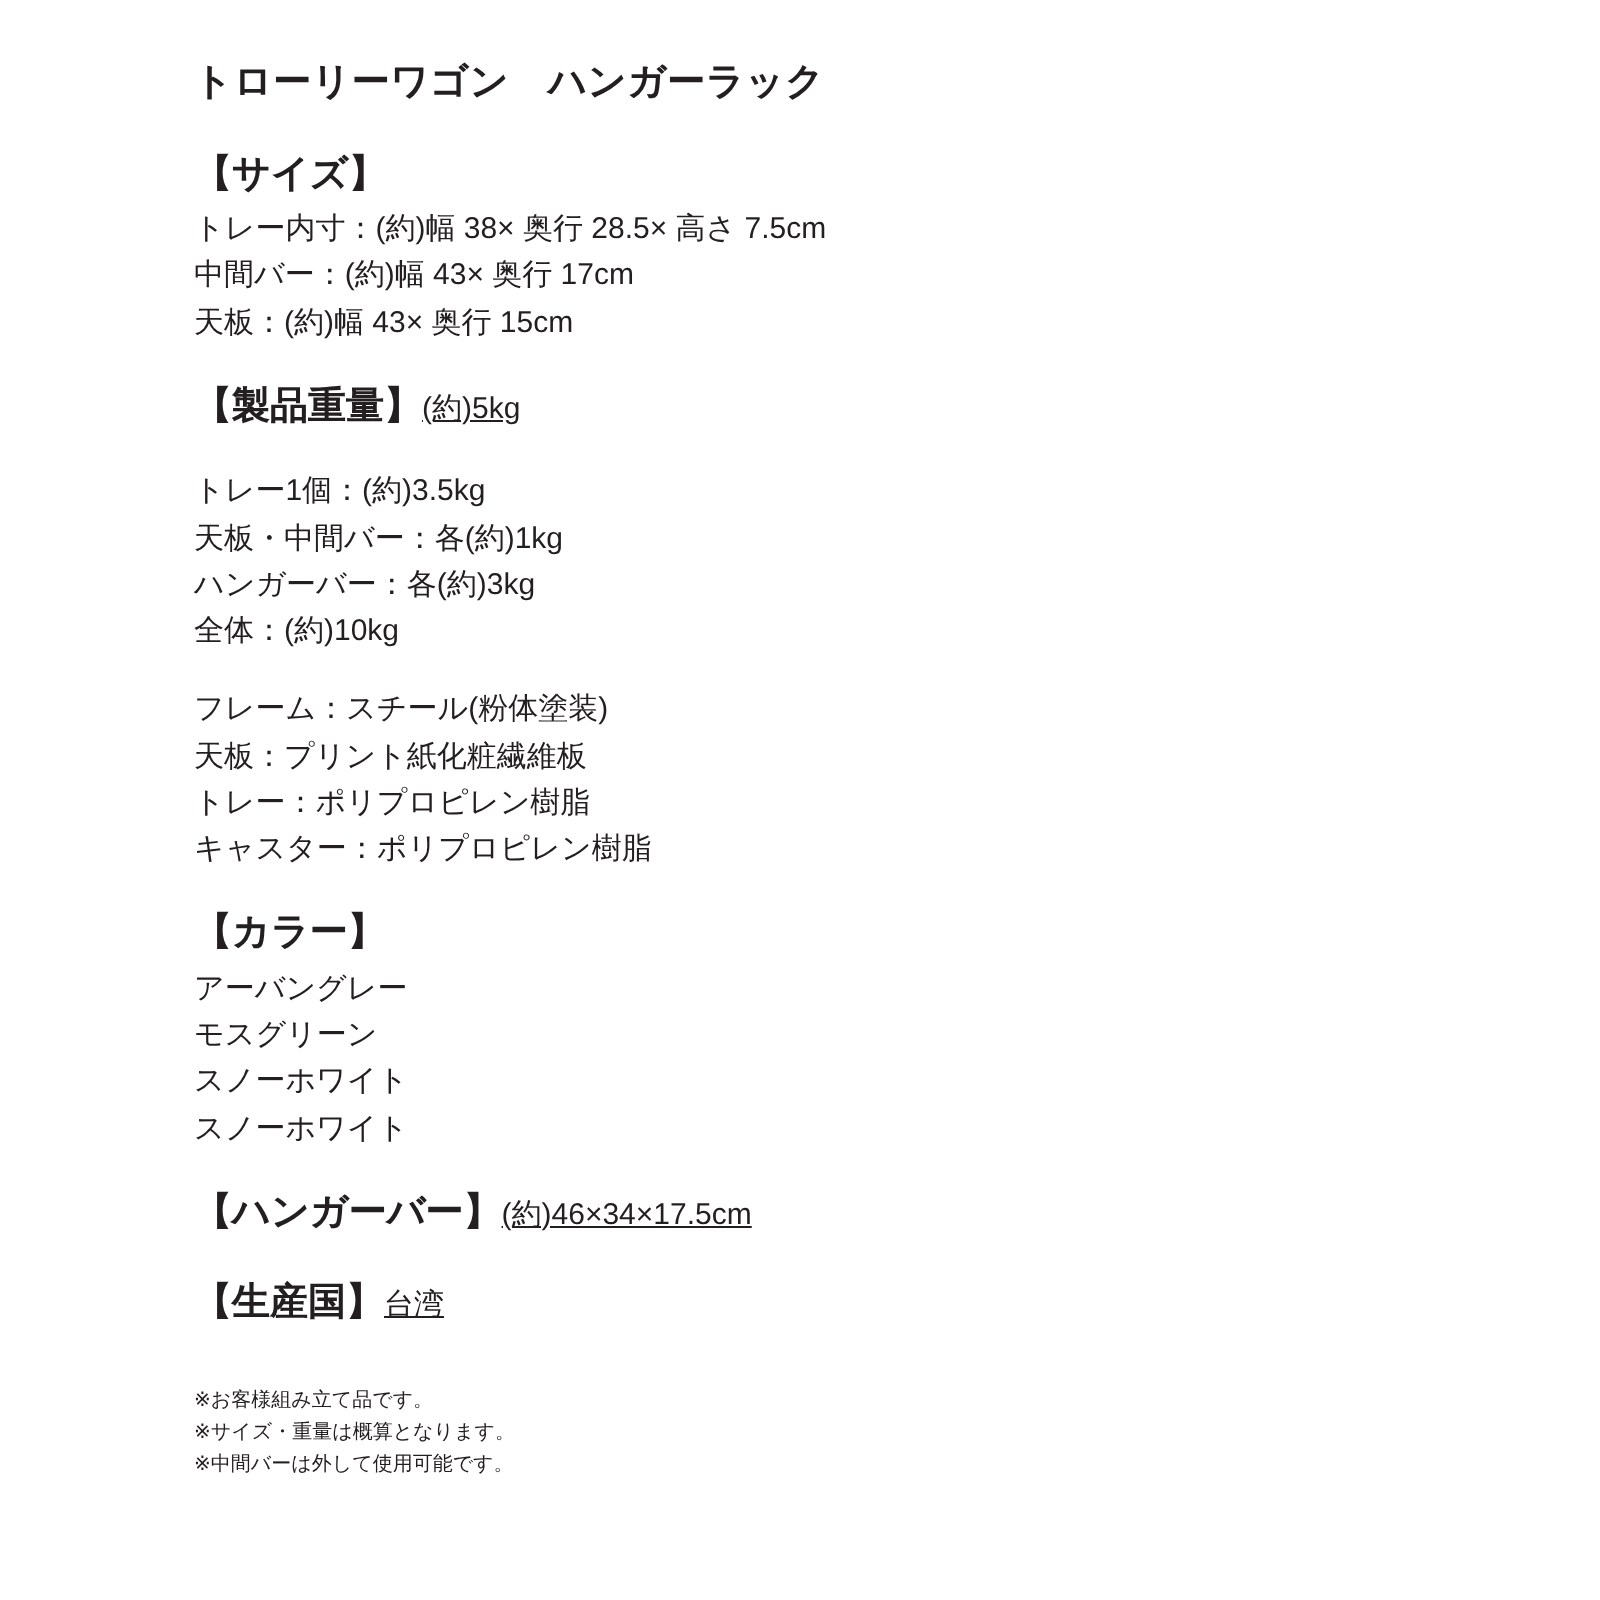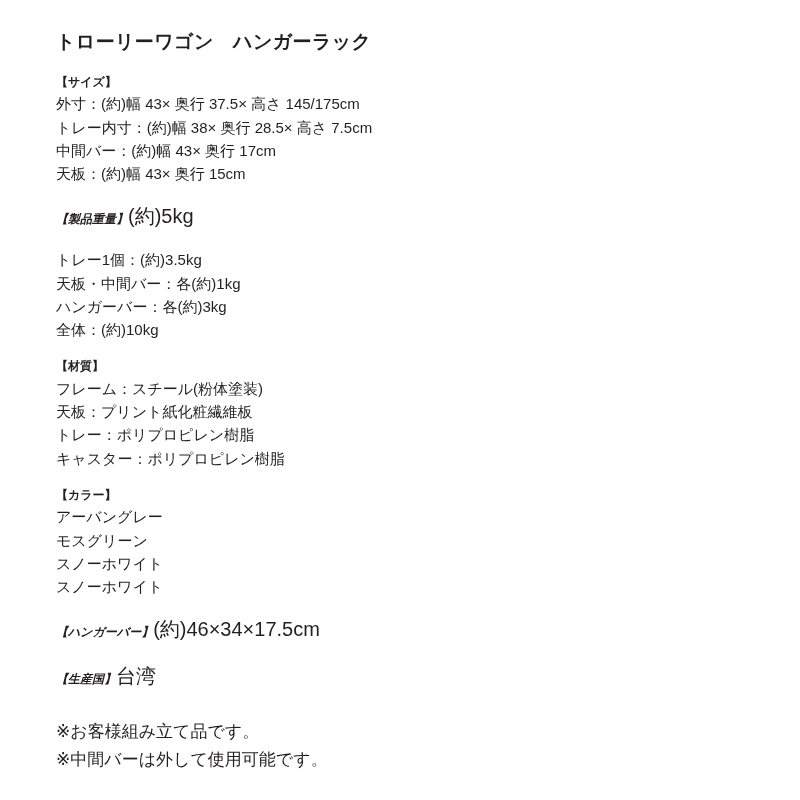--- a/index.html
+++ b/index.html
@@ -20,6 +20,7 @@
     height: 800px;
     box-sizing: border-box;
     padding: 26px 40px 0 56px;
+    margin-left: 41px;
   }
   .spec-title {
     font-size: 19px;

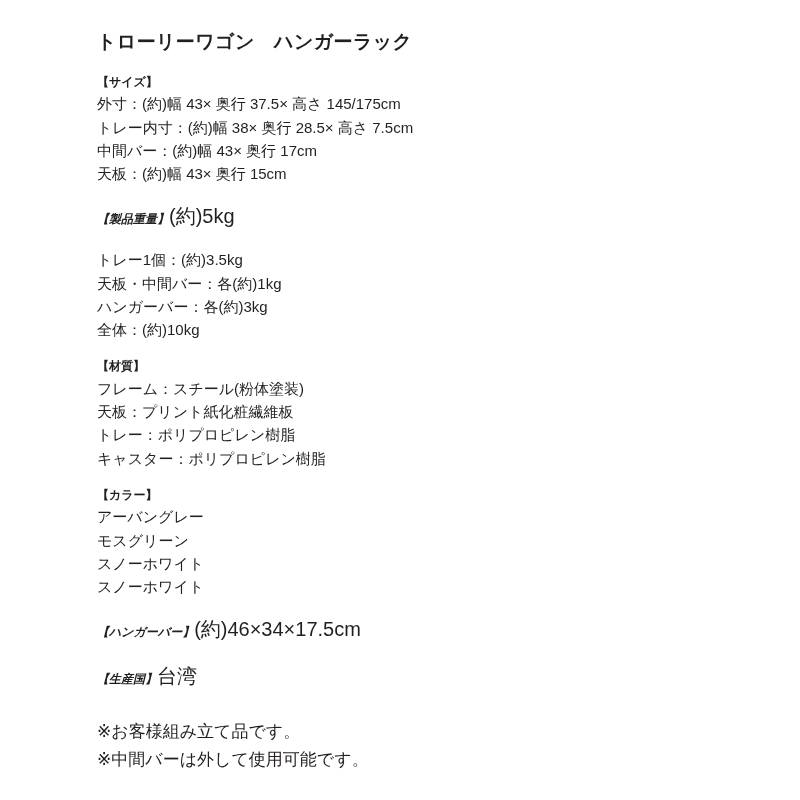--- a/index.html
+++ b/index.html
@@ -33,7 +33,7 @@
     margin-bottom: 16px;
   }
   .block-head {
-    font-size: 12px;
+    font-size: 19px;
     font-weight: bold;
     line-height: 1.55;
     margin-bottom: 1px;

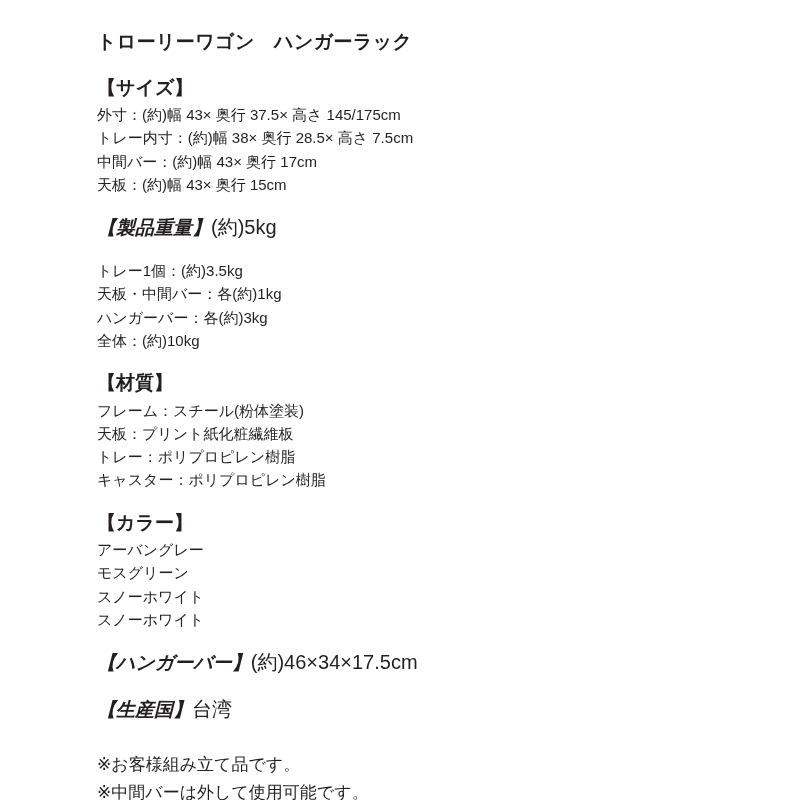--- a/index.html
+++ b/index.html
@@ -69,7 +69,6 @@
 
   <div class="block">
     <div class="block-head">【サイズ】</div>
-    <div class="line">外寸：(約)幅 43× 奥行 37.5× 高さ 145/175cm</div>
     <div class="line">トレー内寸：(約)幅 38× 奥行 28.5× 高さ 7.5cm</div>
     <div class="line">中間バー：(約)幅 43× 奥行 17cm</div>
     <div class="line">天板：(約)幅 43× 奥行 15cm</div>

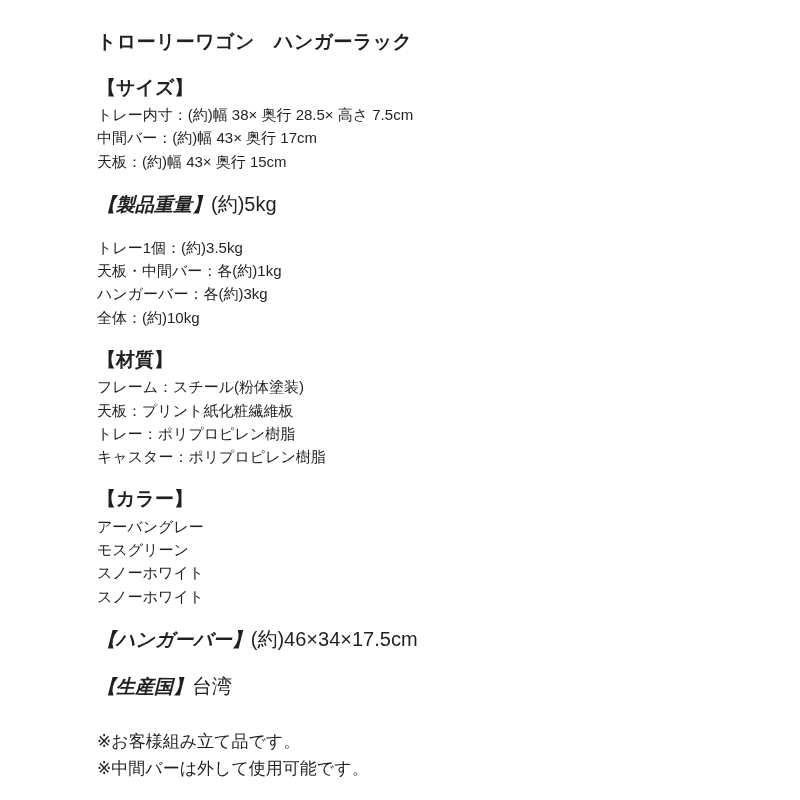--- a/index.html
+++ b/index.html
@@ -45,7 +45,6 @@
   }
   .inline-block .block-head {
     display: inline;
-    font-style: italic;
   }
   .inline-block .inline-val {
     display: inline;

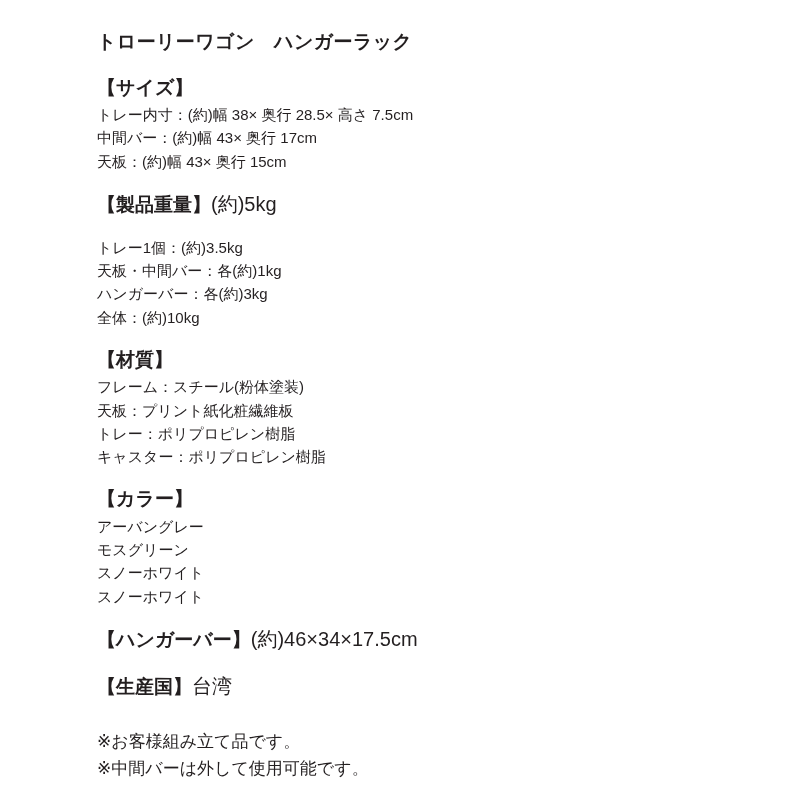--- a/index.html
+++ b/index.html
@@ -48,8 +48,9 @@
   }
   .inline-block .inline-val {
     display: inline;
-    font-size: 20px;
+    font-size: 15px;
     line-height: 1.55;
+    text-decoration: underline;
   }
   .notes {
     margin-top: 26px;

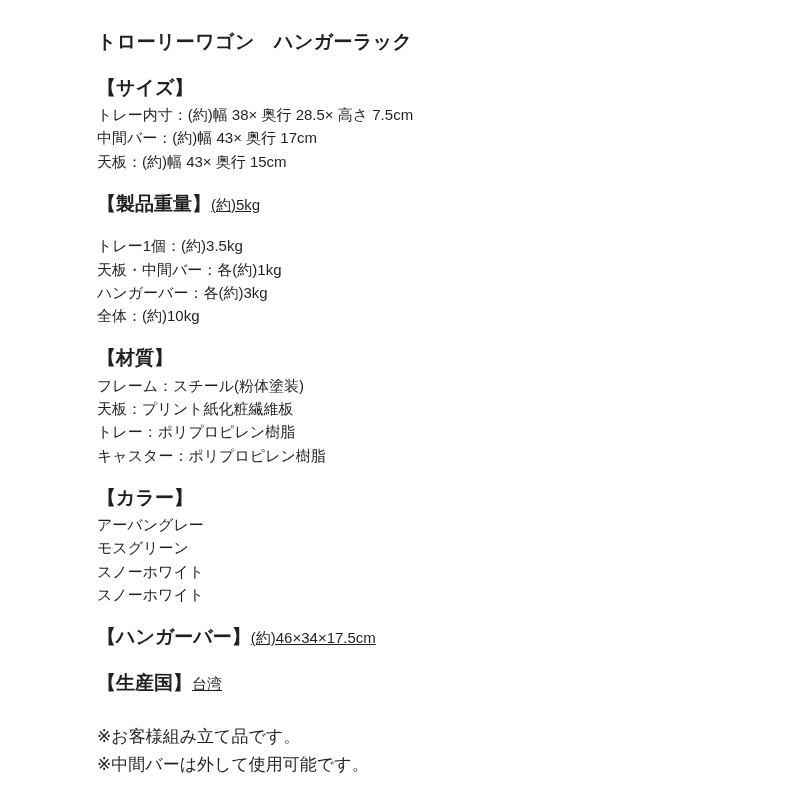--- a/index.html
+++ b/index.html
@@ -86,7 +86,6 @@
   </div>
 
   <div class="block">
-    <div class="block-head">【材質】</div>
     <div class="line">フレーム：スチール(粉体塗装)</div>
     <div class="line">天板：プリント紙化粧繊維板</div>
     <div class="line">トレー：ポリプロピレン樹脂</div>

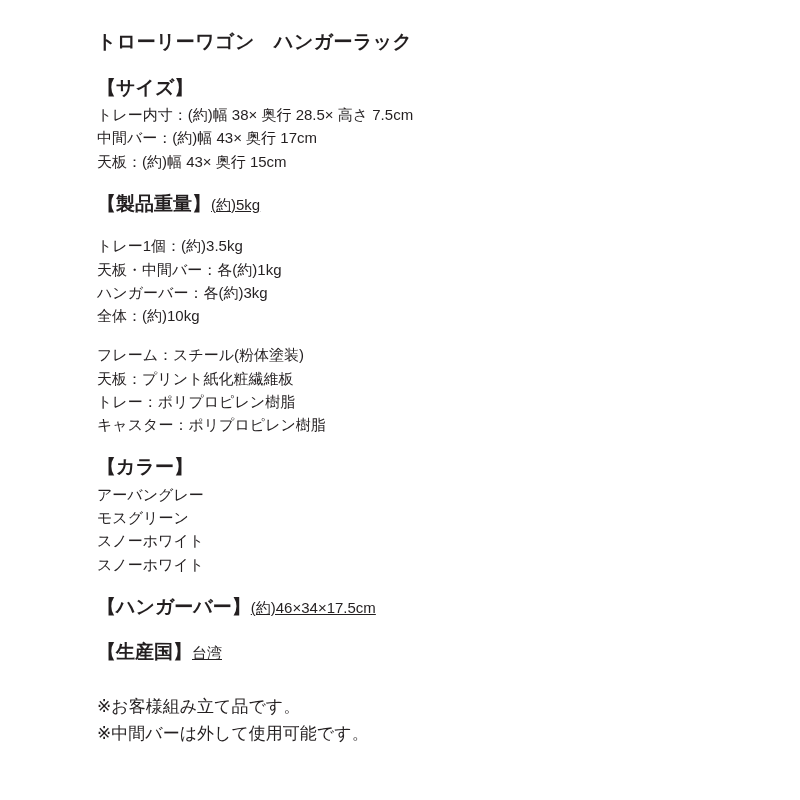--- a/index.html
+++ b/index.html
@@ -56,7 +56,7 @@
     margin-top: 26px;
   }
   .notes .line {
-    font-size: 17px;
+    font-size: 10px;
     line-height: 1.62;
   }
 </style>

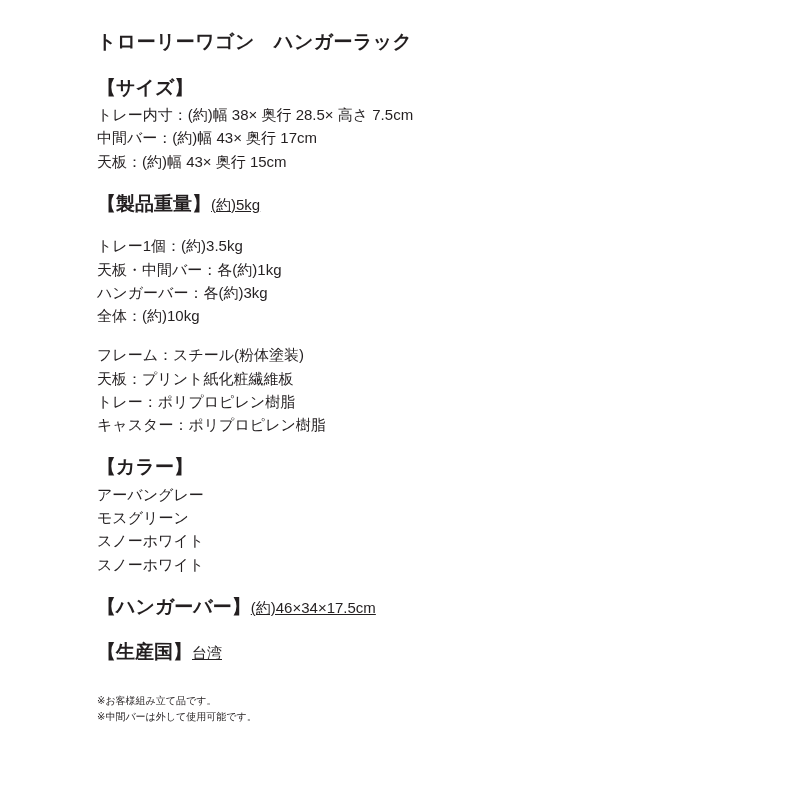--- a/index.html
+++ b/index.html
@@ -110,6 +110,7 @@
 
   <div class="notes">
     <div class="line">※お客様組み立て品です。</div>
+    <div class="line">※サイズ・重量は概算となります。</div>
     <div class="line">※中間バーは外して使用可能です。</div>
 
   </div>

